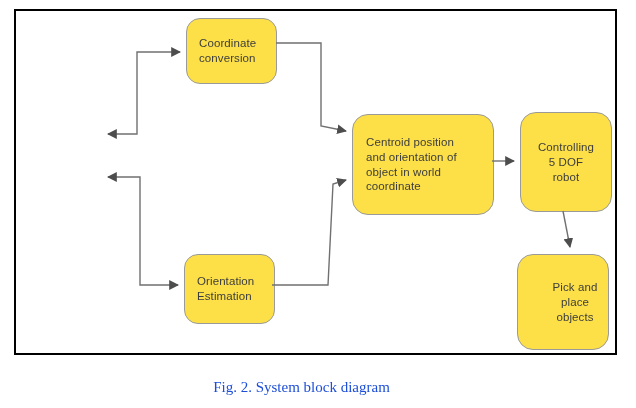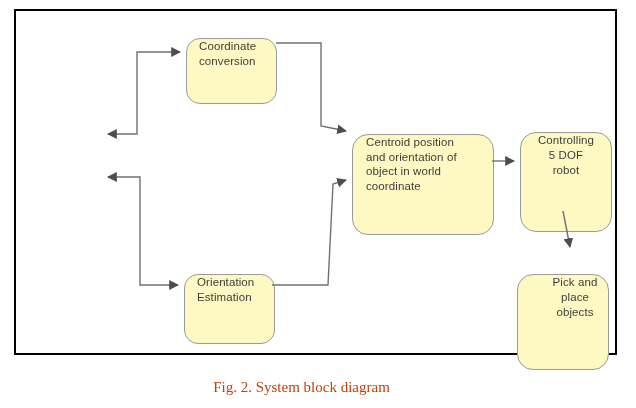--- a/index.html
+++ b/index.html
@@ -20,15 +20,14 @@
   .box{
     position:absolute;
     box-sizing:border-box;
-    background:#fef9c3;
+    background:#fde047;
     border:1.4px solid var(--box-border,#9a9a9a);
     display:flex;
-    align-items:flex-start;
+    align-items:center;
     color:var(--text,#3d3d3d);
     font-size:11.5px;
     line-height:15px;
     letter-spacing:0.1px;
-    margin-top:20px;
   }
   .box-label{white-space:pre-line;}
   .box-camera{left:22px;top:118px;width:86px;height:82px;border-radius:14px;padding-left:11px;}

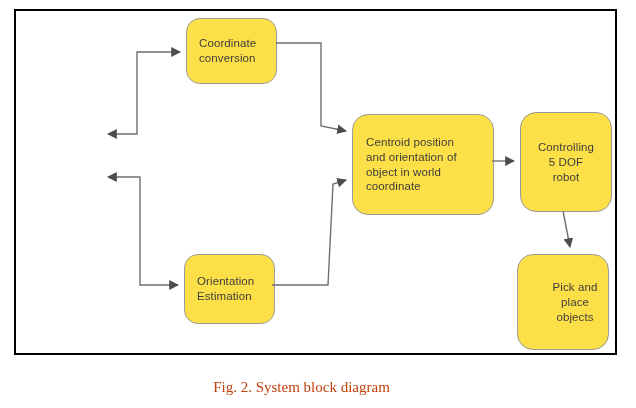--- a/index.html
+++ b/index.html
@@ -46,7 +46,7 @@
     text-align:center;
     font-family:"Liberation Serif",serif;
     font-size:15px;
-    color:#c2410c;
+    color:#1d4ed8;
   }
 </style>
 </head>

